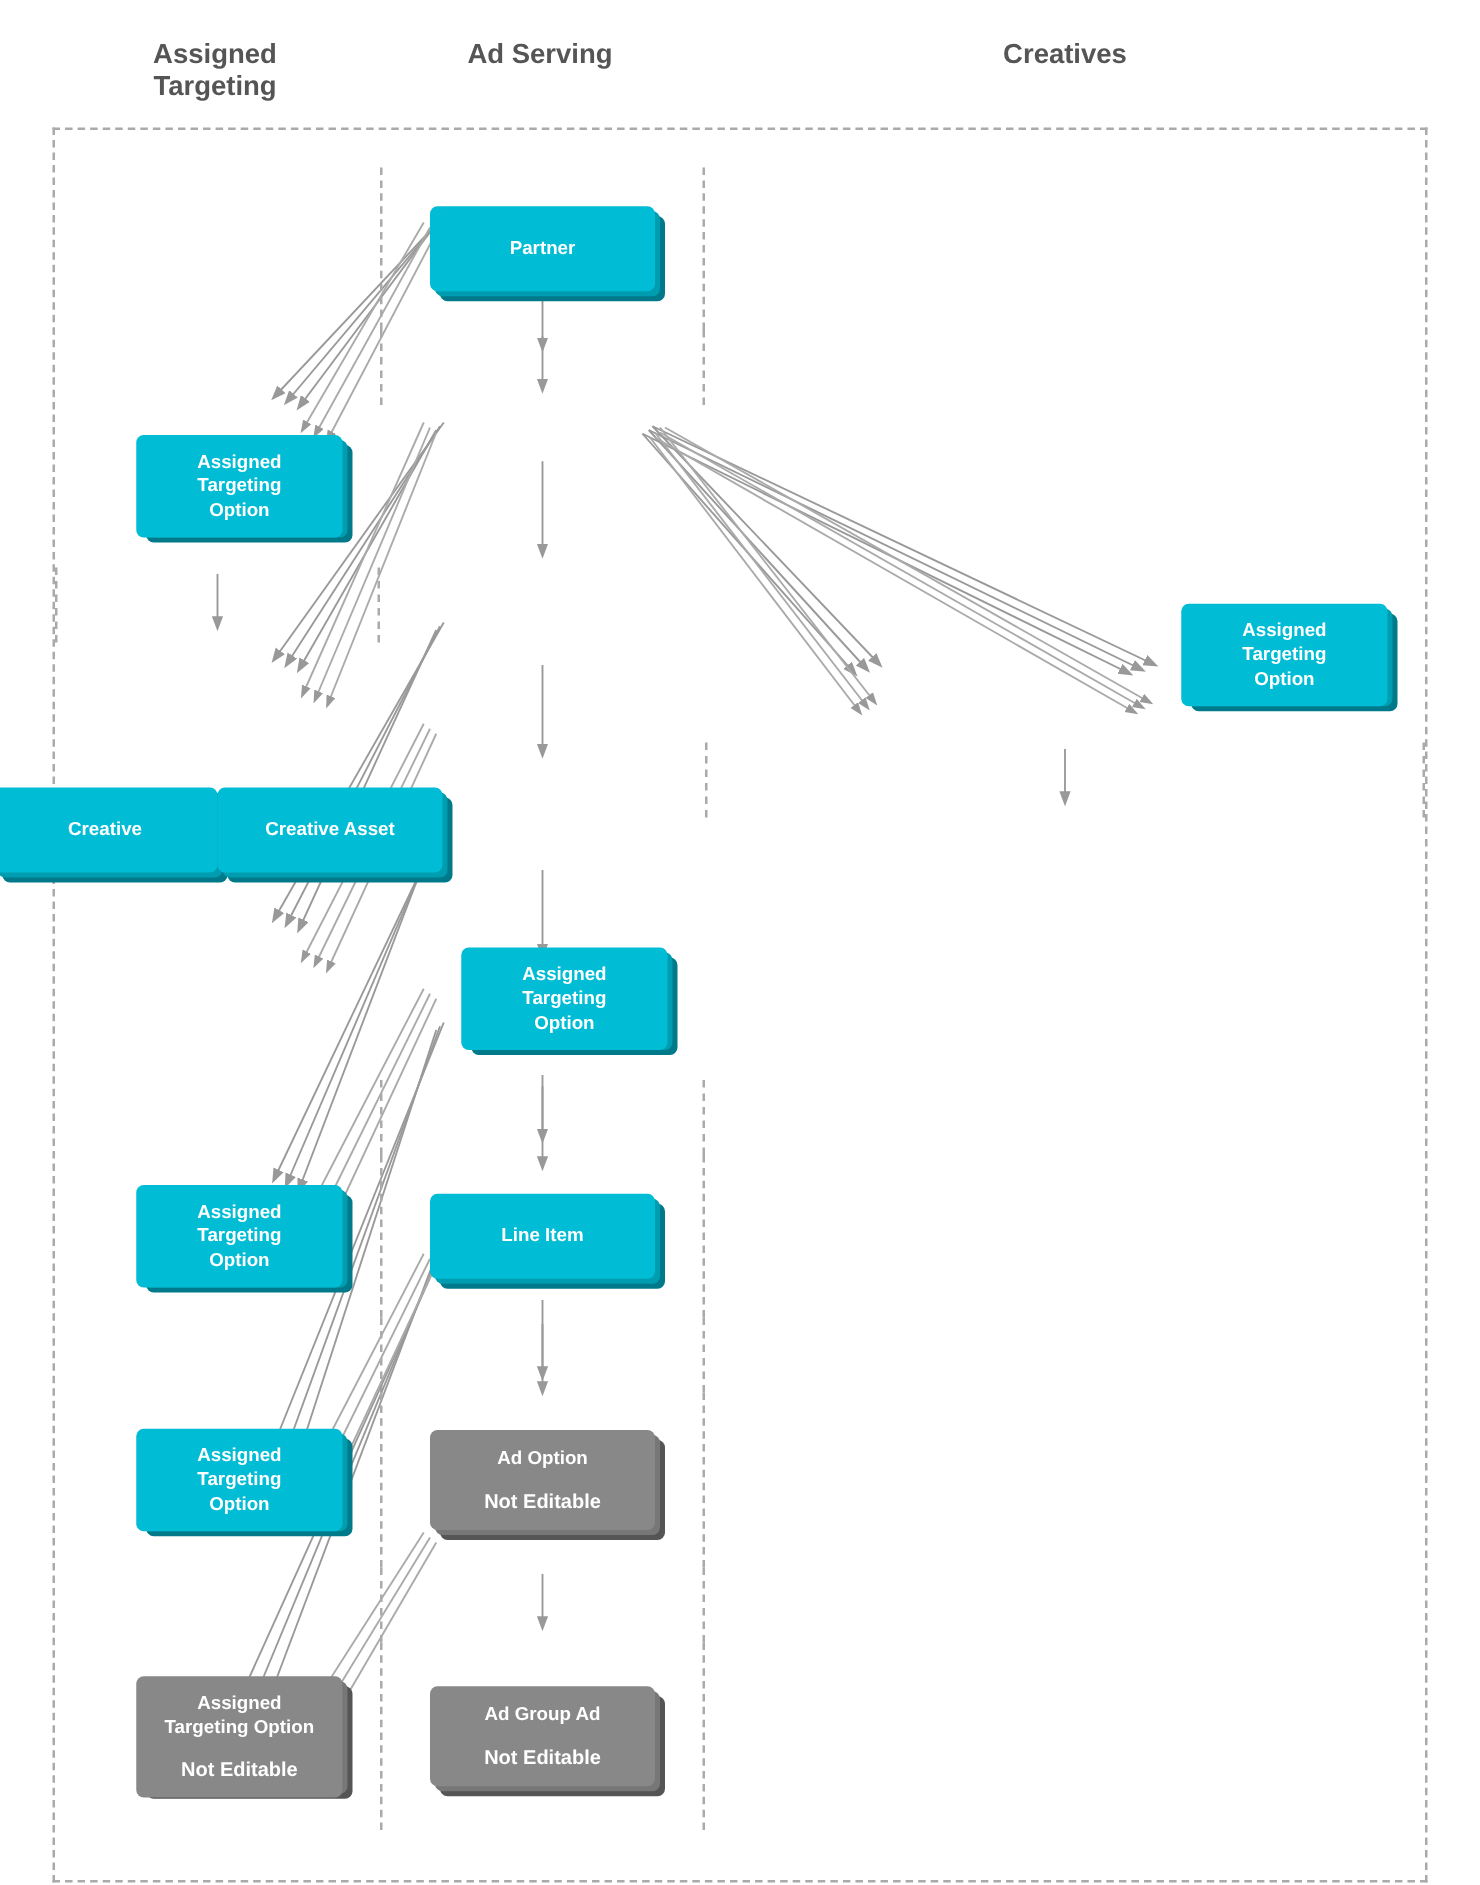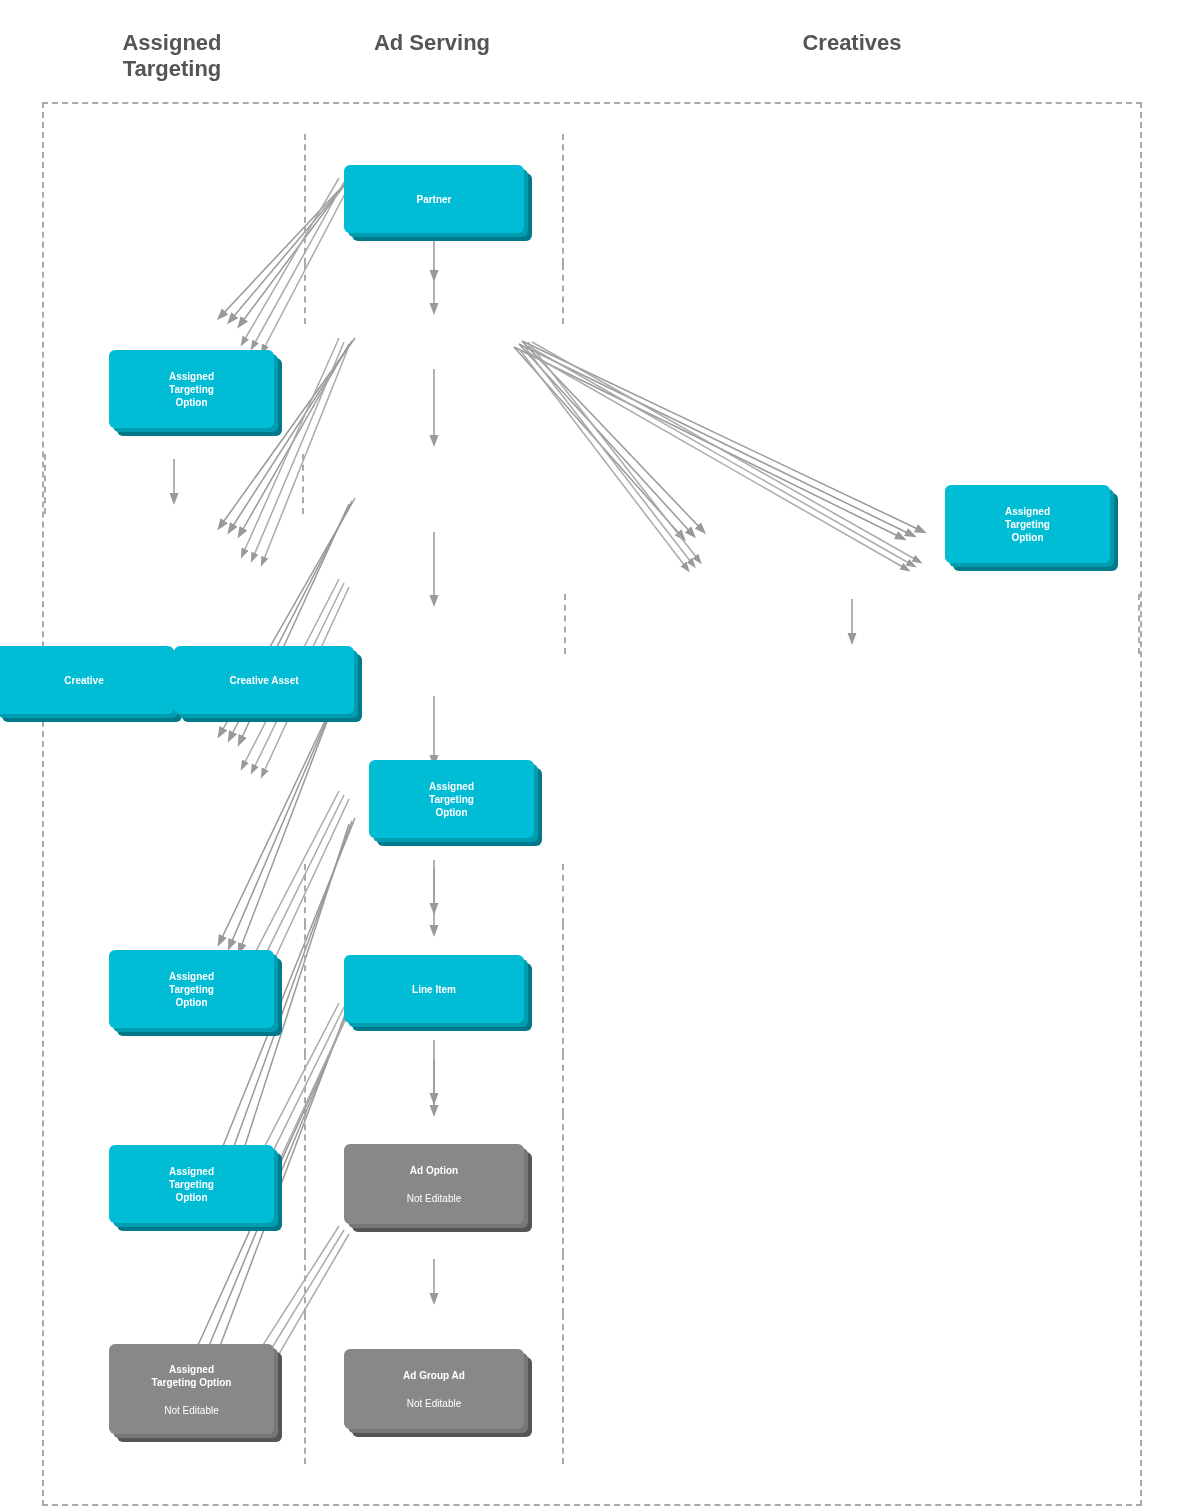--- a/index.html
+++ b/index.html
@@ -71,7 +71,7 @@
     }
 
     .node-box .node-label {
-      font-size: 10px;
+      font-size: 15px;
       font-weight: bold;
       line-height: 1.3;
     }

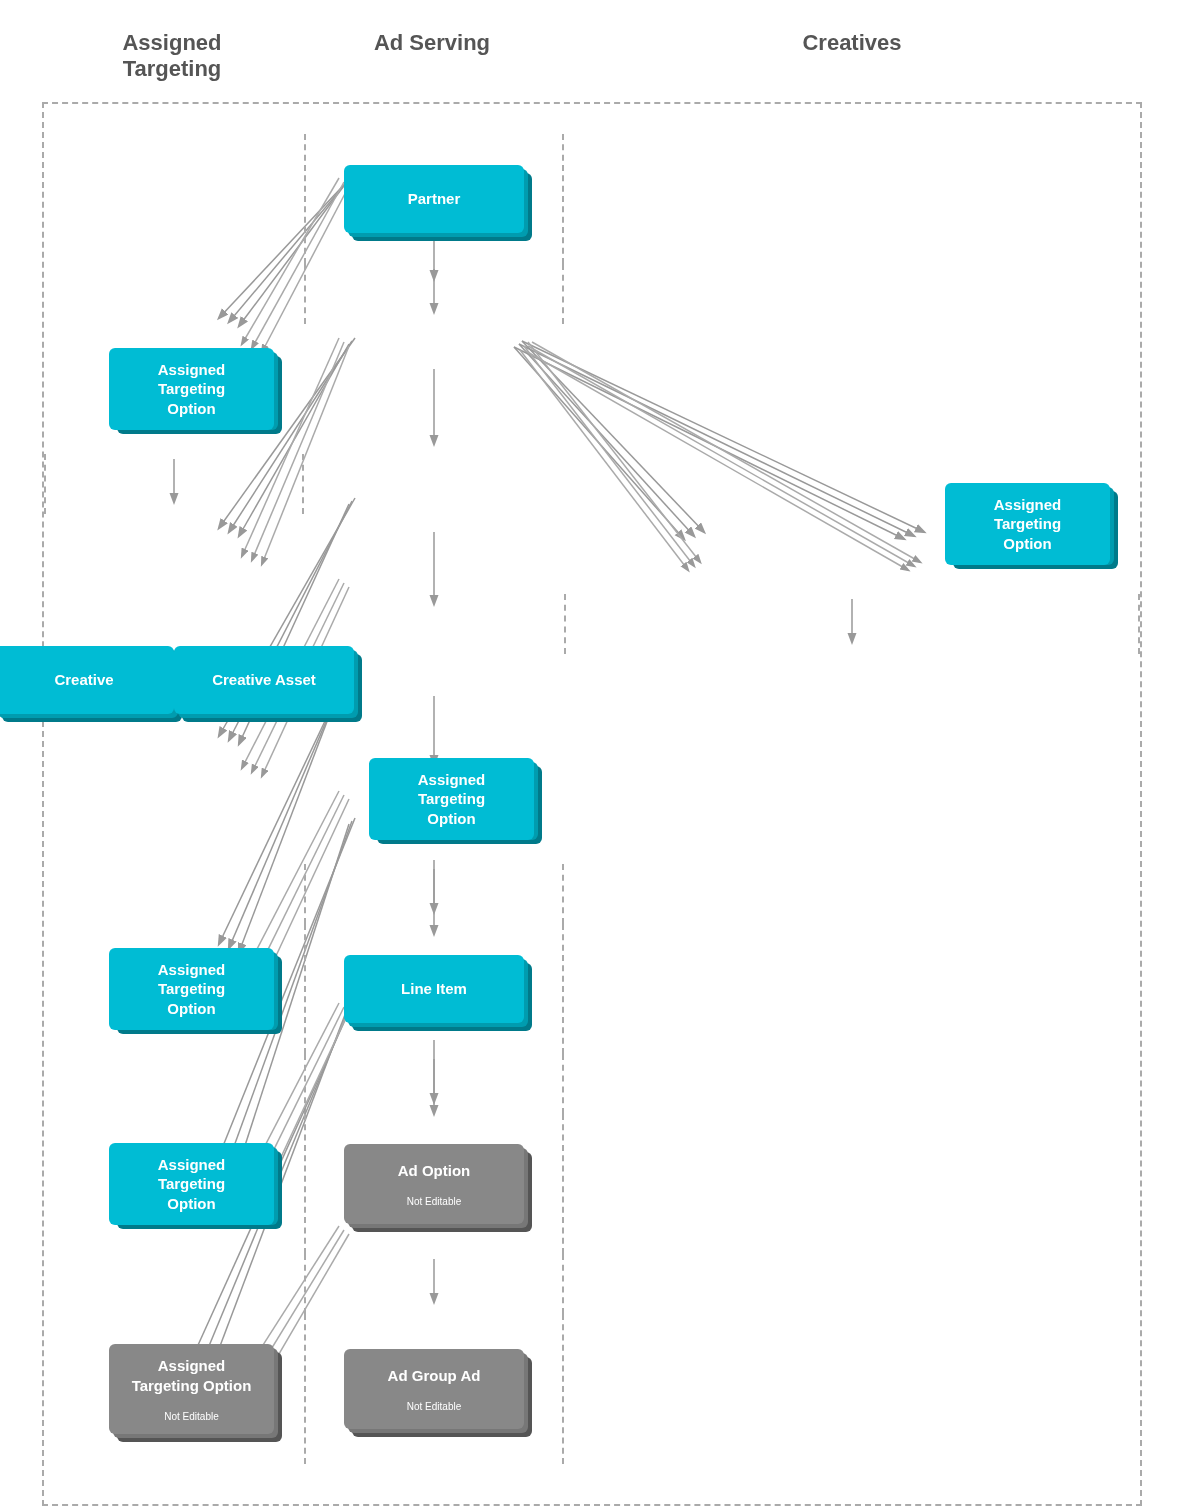--- a/index.html
+++ b/index.html
@@ -277,7 +277,7 @@
           </div>
         </div>
       </div>
-      <div class="cell right" style="height:140px; align-items:flex-end;">
+      <div class="cell right" style="height:140px; ">
 
         <div class="node-stack teal">
           <div class="shadow2"></div>

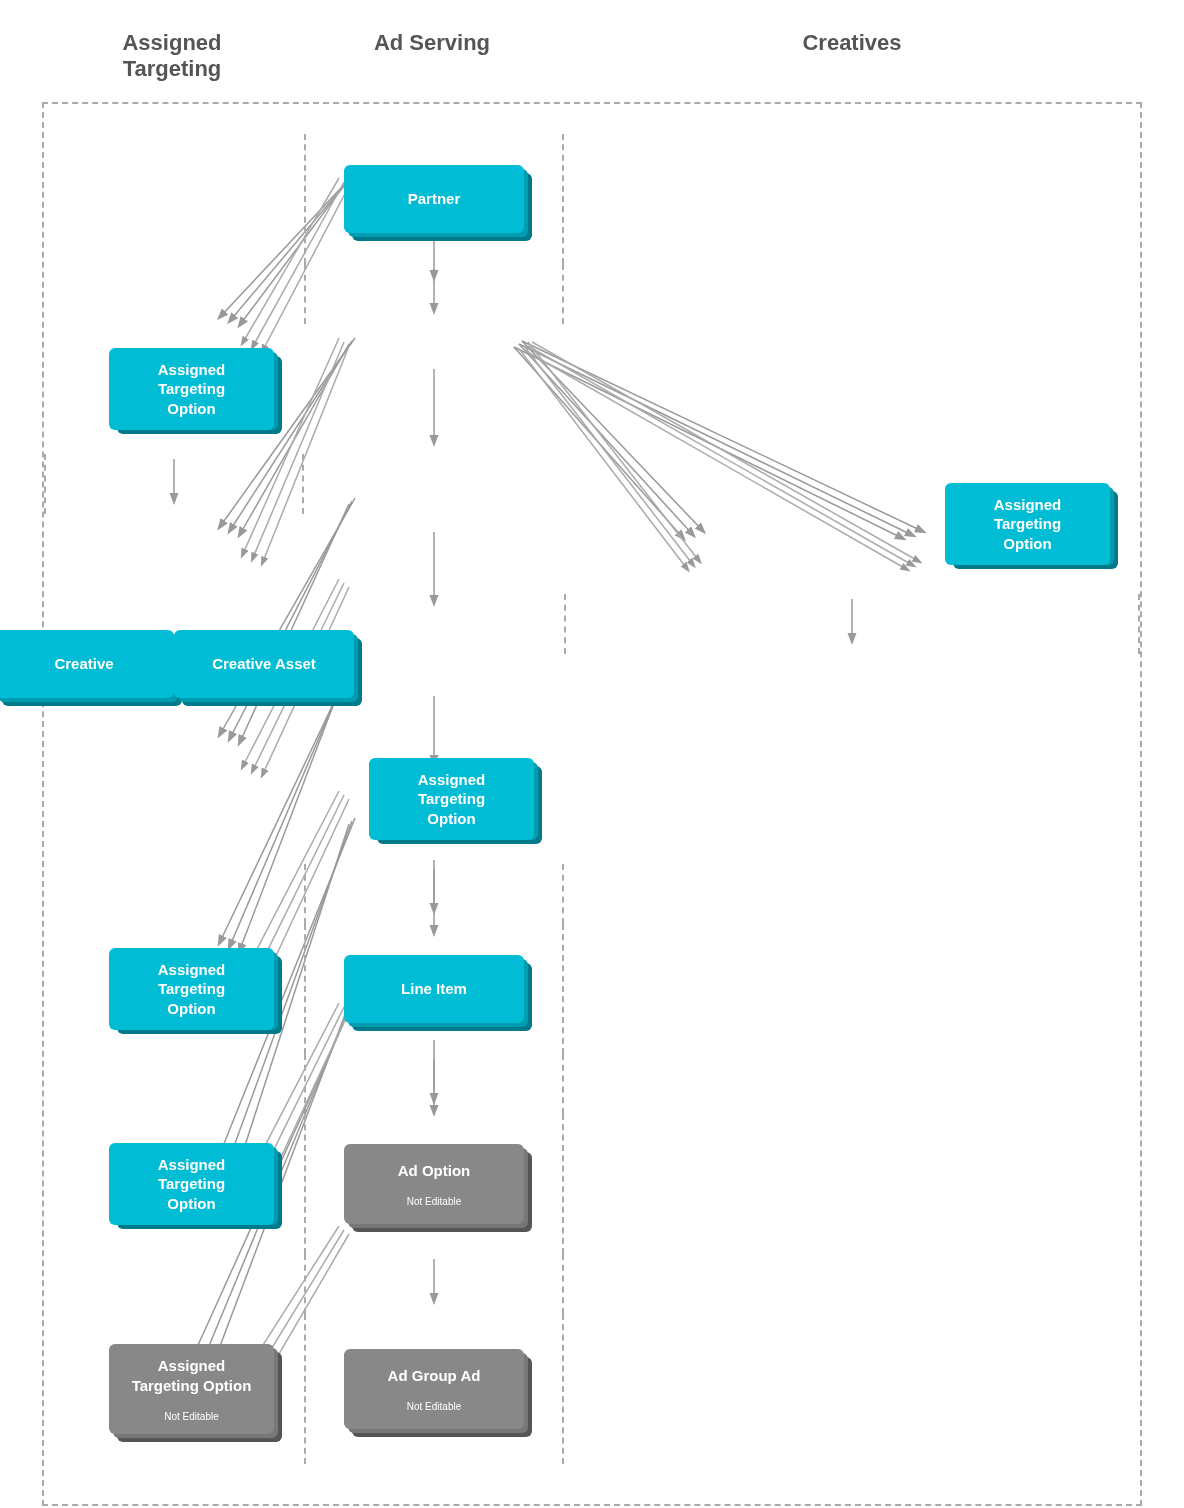--- a/index.html
+++ b/index.html
@@ -77,8 +77,8 @@
     }
 
     .node-box .node-sublabel {
-      font-size: 10px;
-      font-weight: normal;
+      font-size: 16px;
+      font-weight: bold;
       margin-top: 16px;
     }
 

